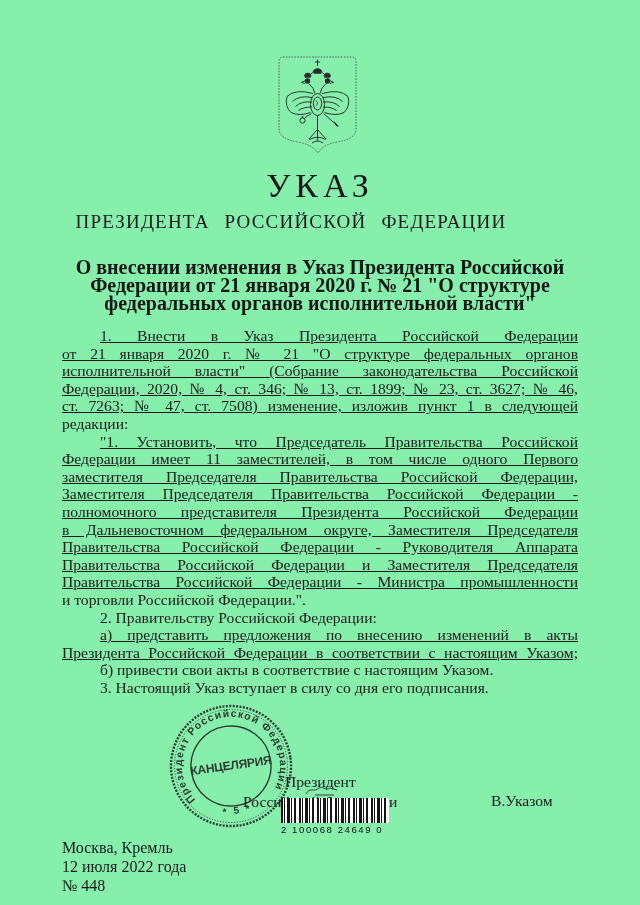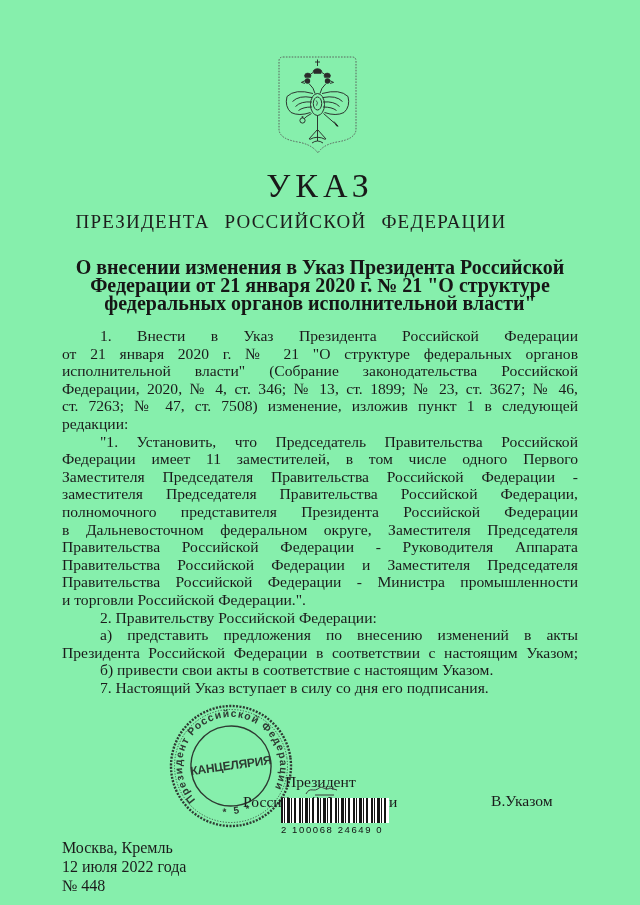--- a/index.html
+++ b/index.html
@@ -29,7 +29,7 @@
     font-size:15.6px;line-height:17.6px;color:#1b1b1b;
   }
   .ln{white-space:normal;}
-  .j{text-align:justify;text-align-last:justify;-moz-text-align-last:justify;}
+  .j{text-align:justify;text-align-last:justify;text-decoration:underline;-moz-text-align-last:justify;}
   .ind{text-indent:38px;}
   
   .sig-post{

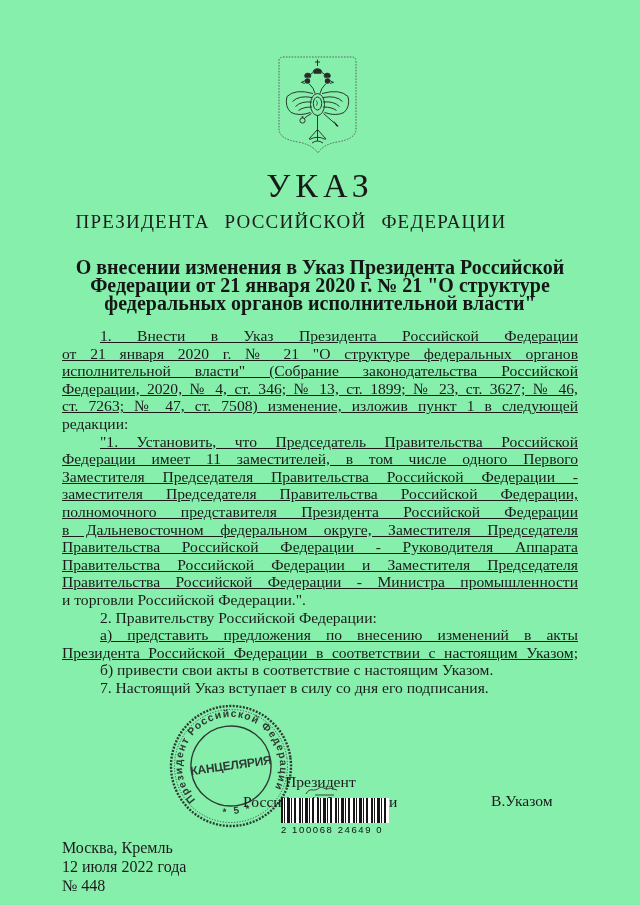--- a/index.html
+++ b/index.html
@@ -125,8 +125,8 @@
     <div class="ln">редакции:</div>
     <div class="ln ind j">"1. Установить, что Председатель Правительства Российской</div>
     <div class="ln j">Федерации имеет 11 заместителей, в том числе одного Первого</div>
+    <div class="ln j">заместителя Председателя Правительства Российской Федерации,</div>
     <div class="ln j">Заместителя Председателя Правительства Российской Федерации -</div>
-    <div class="ln j">заместителя Председателя Правительства Российской Федерации,</div>
     <div class="ln j">полномочного представителя Президента Российской Федерации</div>
     <div class="ln j">в Дальневосточном федеральном округе, Заместителя Председателя</div>
     <div class="ln j">Правительства Российской Федерации - Руководителя Аппарата</div>

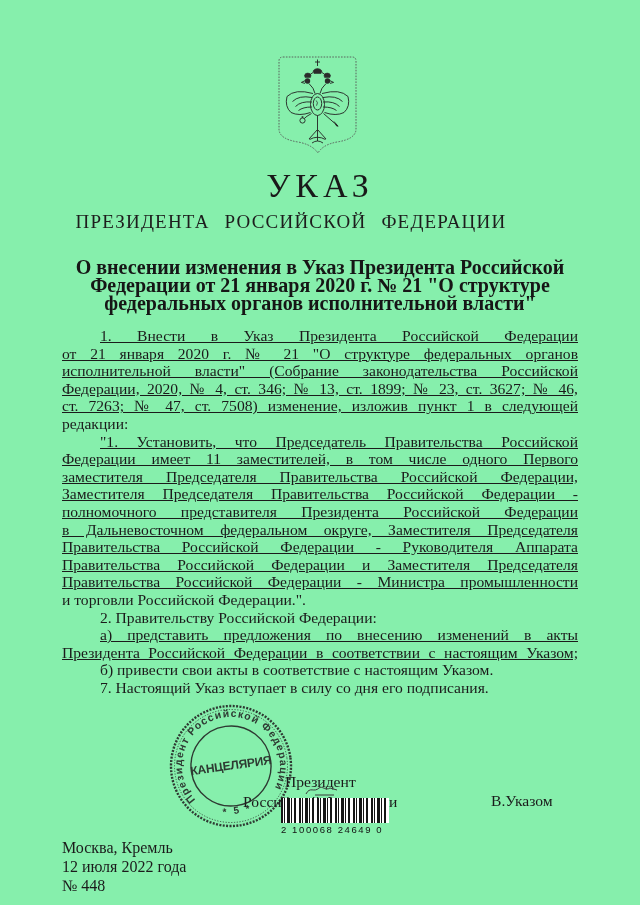--- a/index.html
+++ b/index.html
@@ -137,7 +137,7 @@
     <div class="ln ind j">а) представить предложения по внесению изменений в акты</div>
     <div class="ln j">Президента Российской Федерации в соответствии с настоящим Указом;</div>
     <div class="ln ind">б) привести свои акты в соответствие с настоящим Указом.</div>
-    <div class="ln ind">7. Настоящий Указ вступает в силу со дня его подписания.</div>
+    <div class="ln ind">3. Настоящий Указ вступает в силу со дня его подписания.</div>
   </div>
 
   <div class="sig-post">

